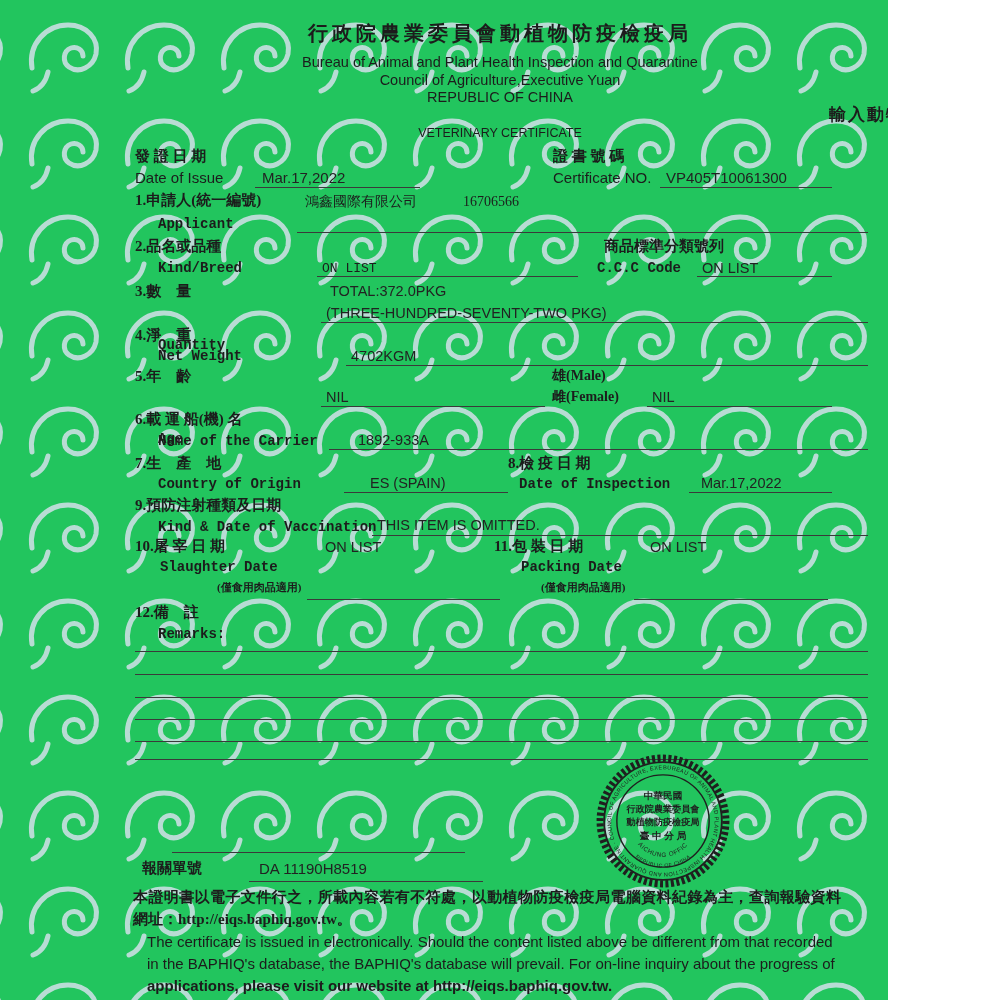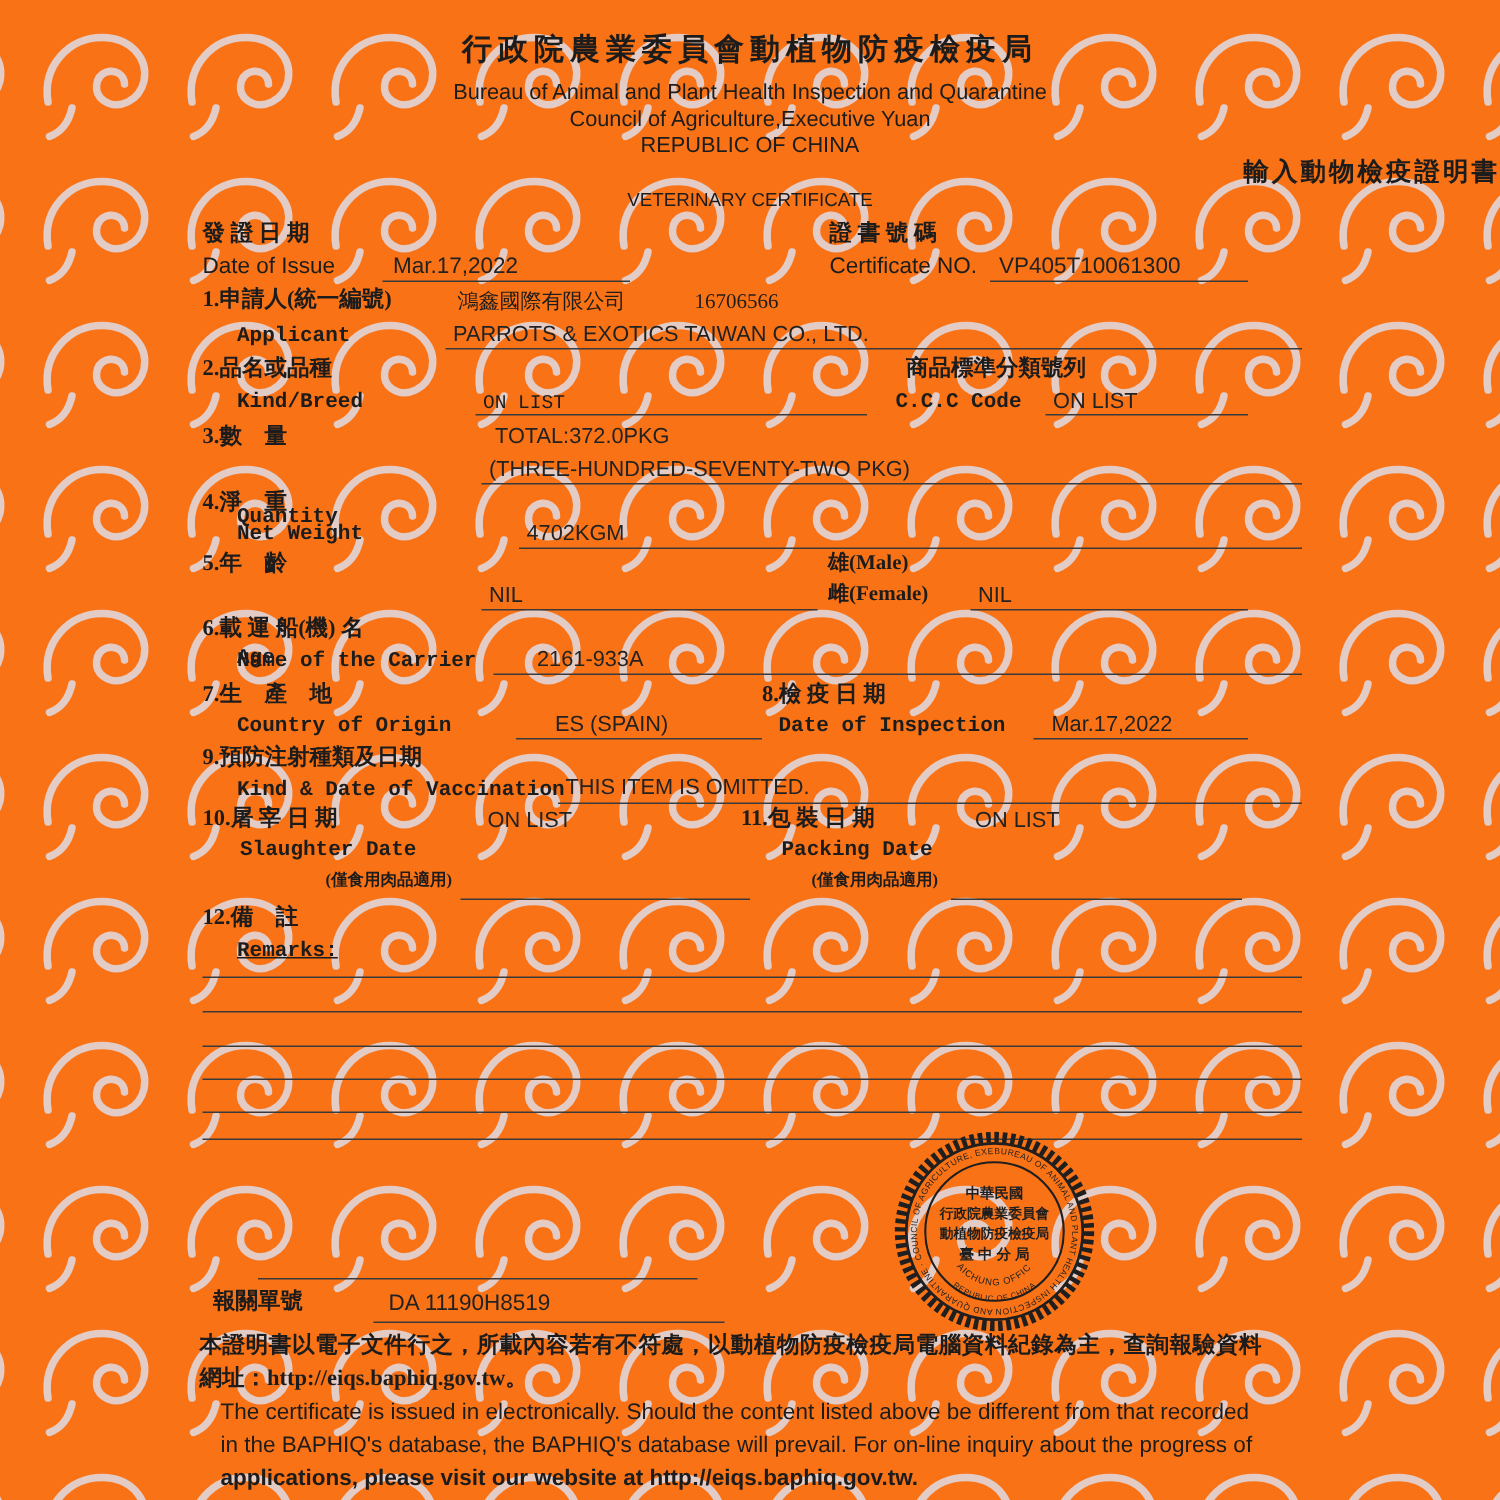--- a/index.html
+++ b/index.html
@@ -3,7 +3,7 @@
 <meta charset="utf-8">
 <style>
   html,body{margin:0;padding:0;background:#ffffff;}
-  .page{position:relative;width:1000px;height:1000px;background:#f97316;overflow:hidden;
+  .page{position:relative;width:888px;height:1000px;background:#22c55e;overflow:hidden;
         font-family:"Liberation Sans",sans-serif;color:#1c1c1c;}
   .abs{position:absolute;white-space:nowrap;line-height:1.15;}
   .c{left:0;width:1000px;text-align:center;}

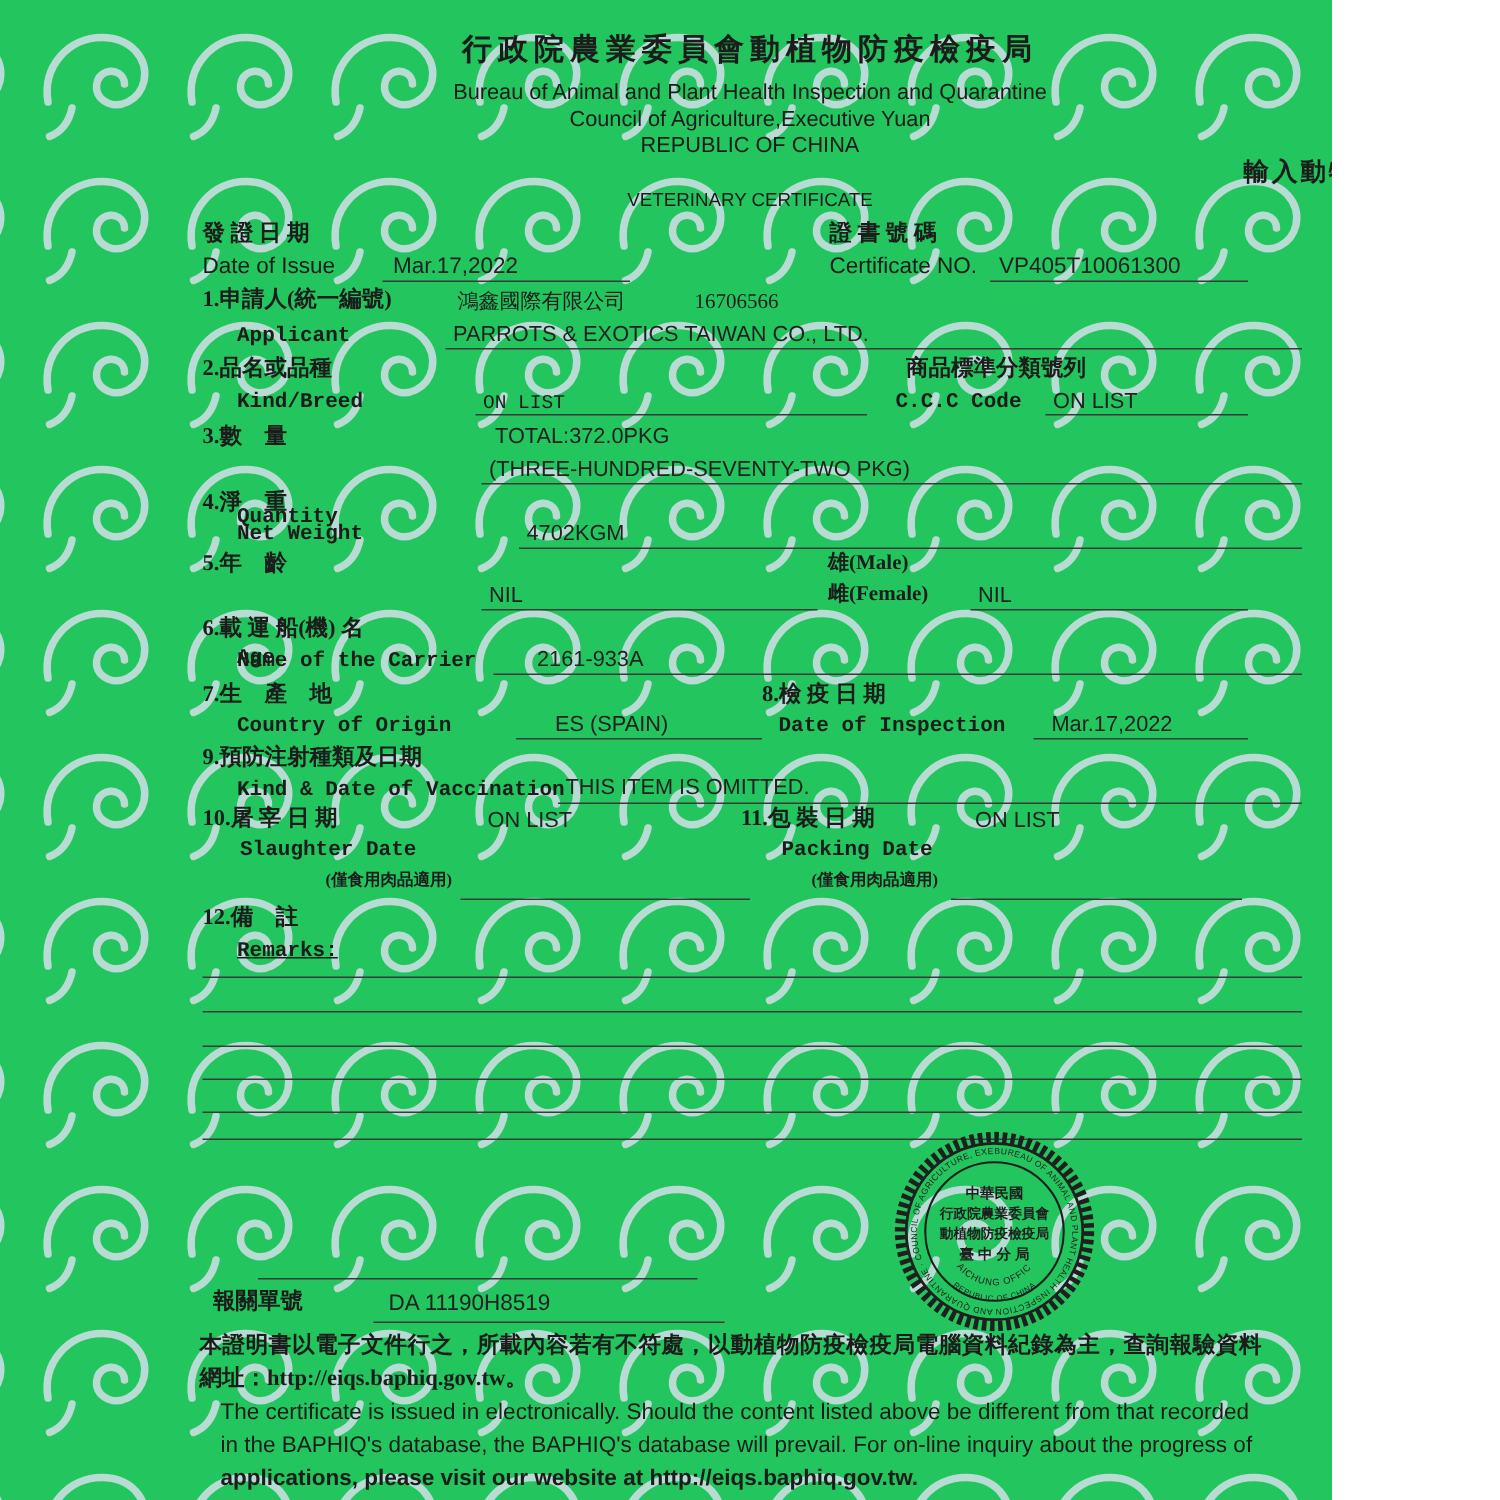--- a/index.html
+++ b/index.html
@@ -53,7 +53,6 @@
   <div class="abs zh fg" style="left:305px;top:194px;font-size:14px;font-weight:400;">鴻鑫國際有限公司</div>
   <div class="abs zh fg" style="left:463px;top:194px;font-size:14px;font-weight:400;">16706566</div>
   <div class="abs mono fg" style="left:158px;top:216px;font-size:14px;">Applicant</div>
-  <div class="abs val fg" style="left:302px;top:215px;font-size:14.5px;">PARROTS &amp; EXOTICS TAIWAN CO., LTD.</div>
   <div class="ln" style="left:297px;top:232px;width:571px;"></div>
 
   <div class="abs zh fg" style="left:135px;top:238px;font-size:15px;">2.品名或品種</div>

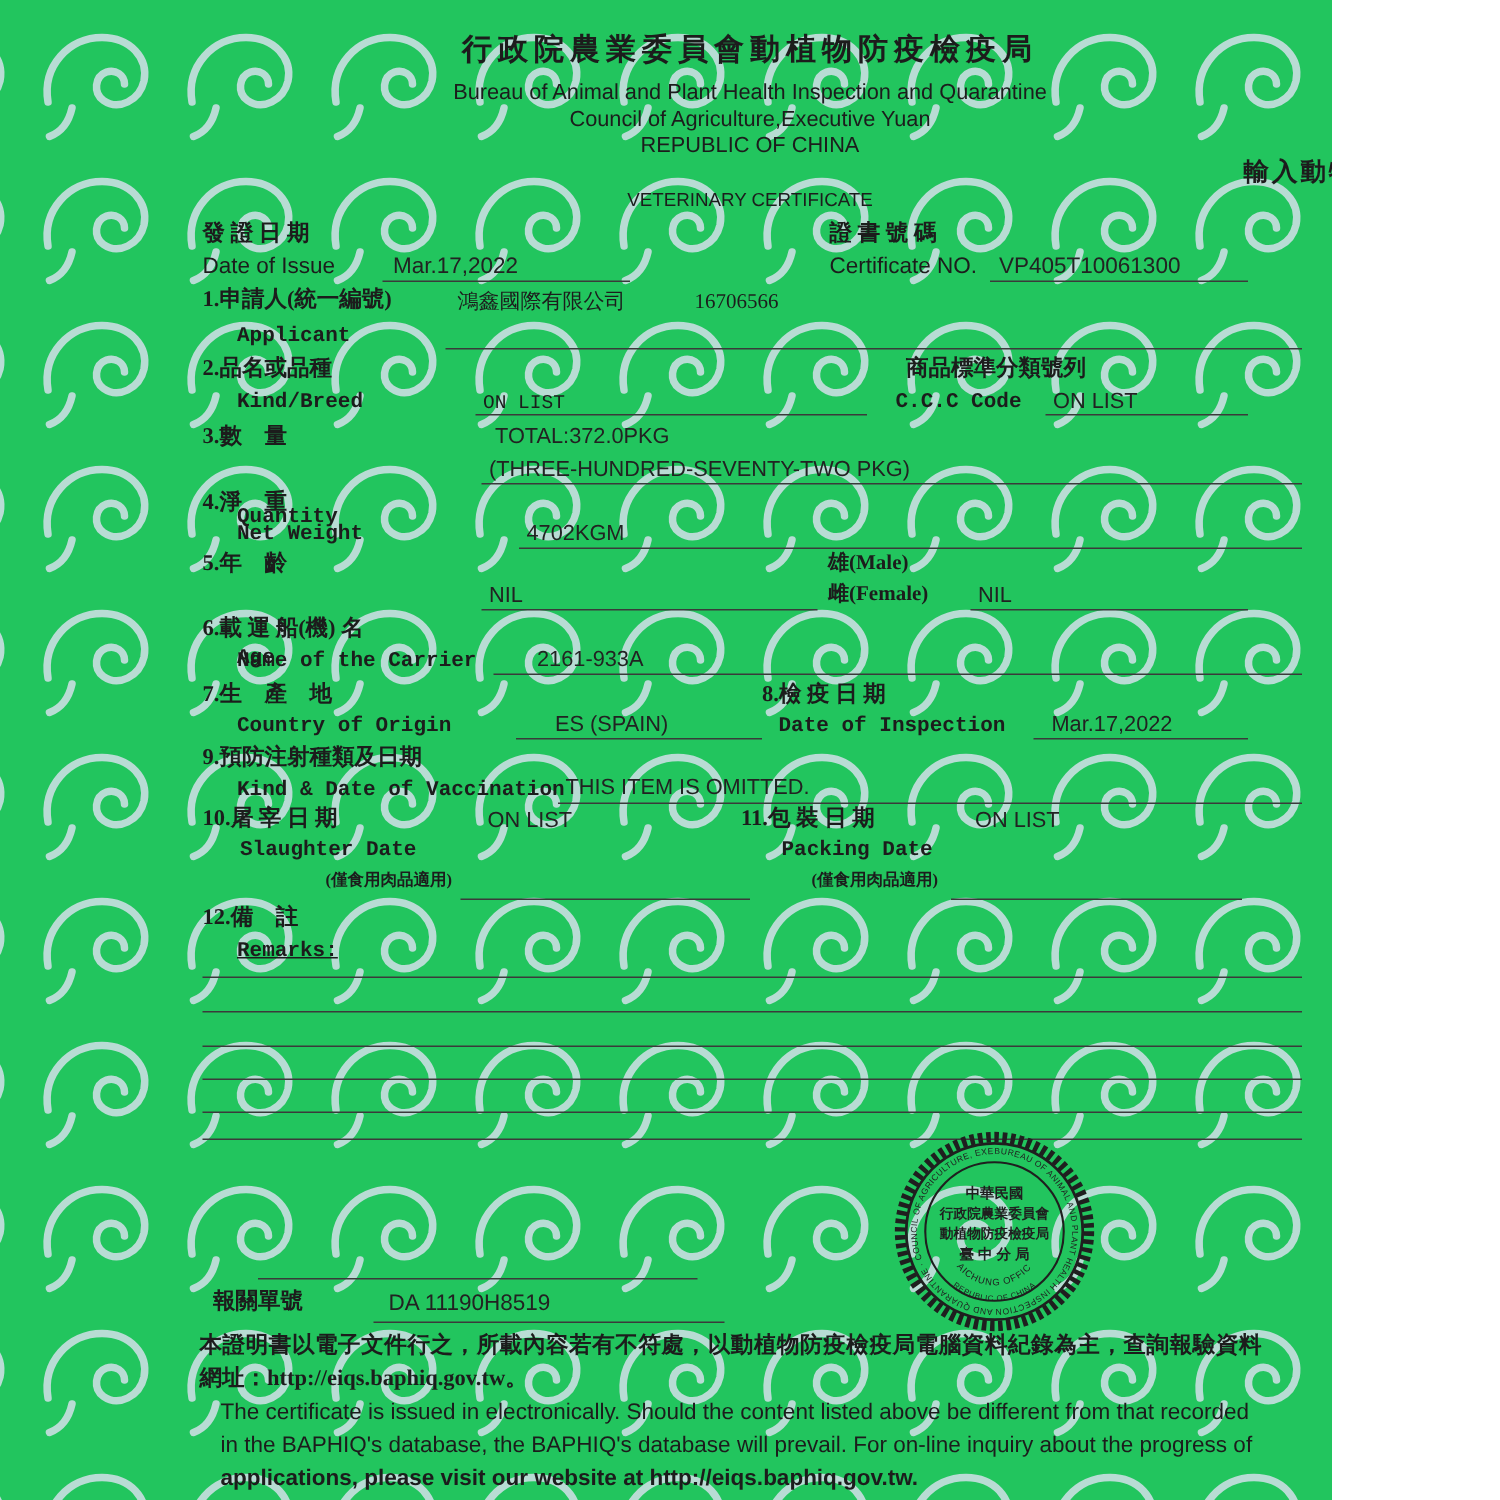--- a/index.html
+++ b/index.html
@@ -86,7 +86,7 @@
 
   <div class="abs zh fg" style="left:135px;top:411px;font-size:15px;">6.載 運 船(機) 名</div>
   <div class="abs mono fg" style="left:158px;top:433px;font-size:14px;">Name of the Carrier</div>
-  <div class="abs val fg" style="left:358px;top:432px;font-size:14.5px;">2161-933A</div>
+  <div class="abs val fg" style="left:358px;top:432px;font-size:14.5px;">1892-933A</div>
   <div class="ln" style="left:329px;top:449px;width:539px;"></div>
 
   <div class="abs zh fg" style="left:135px;top:455px;font-size:15px;">7.生　產　地</div>

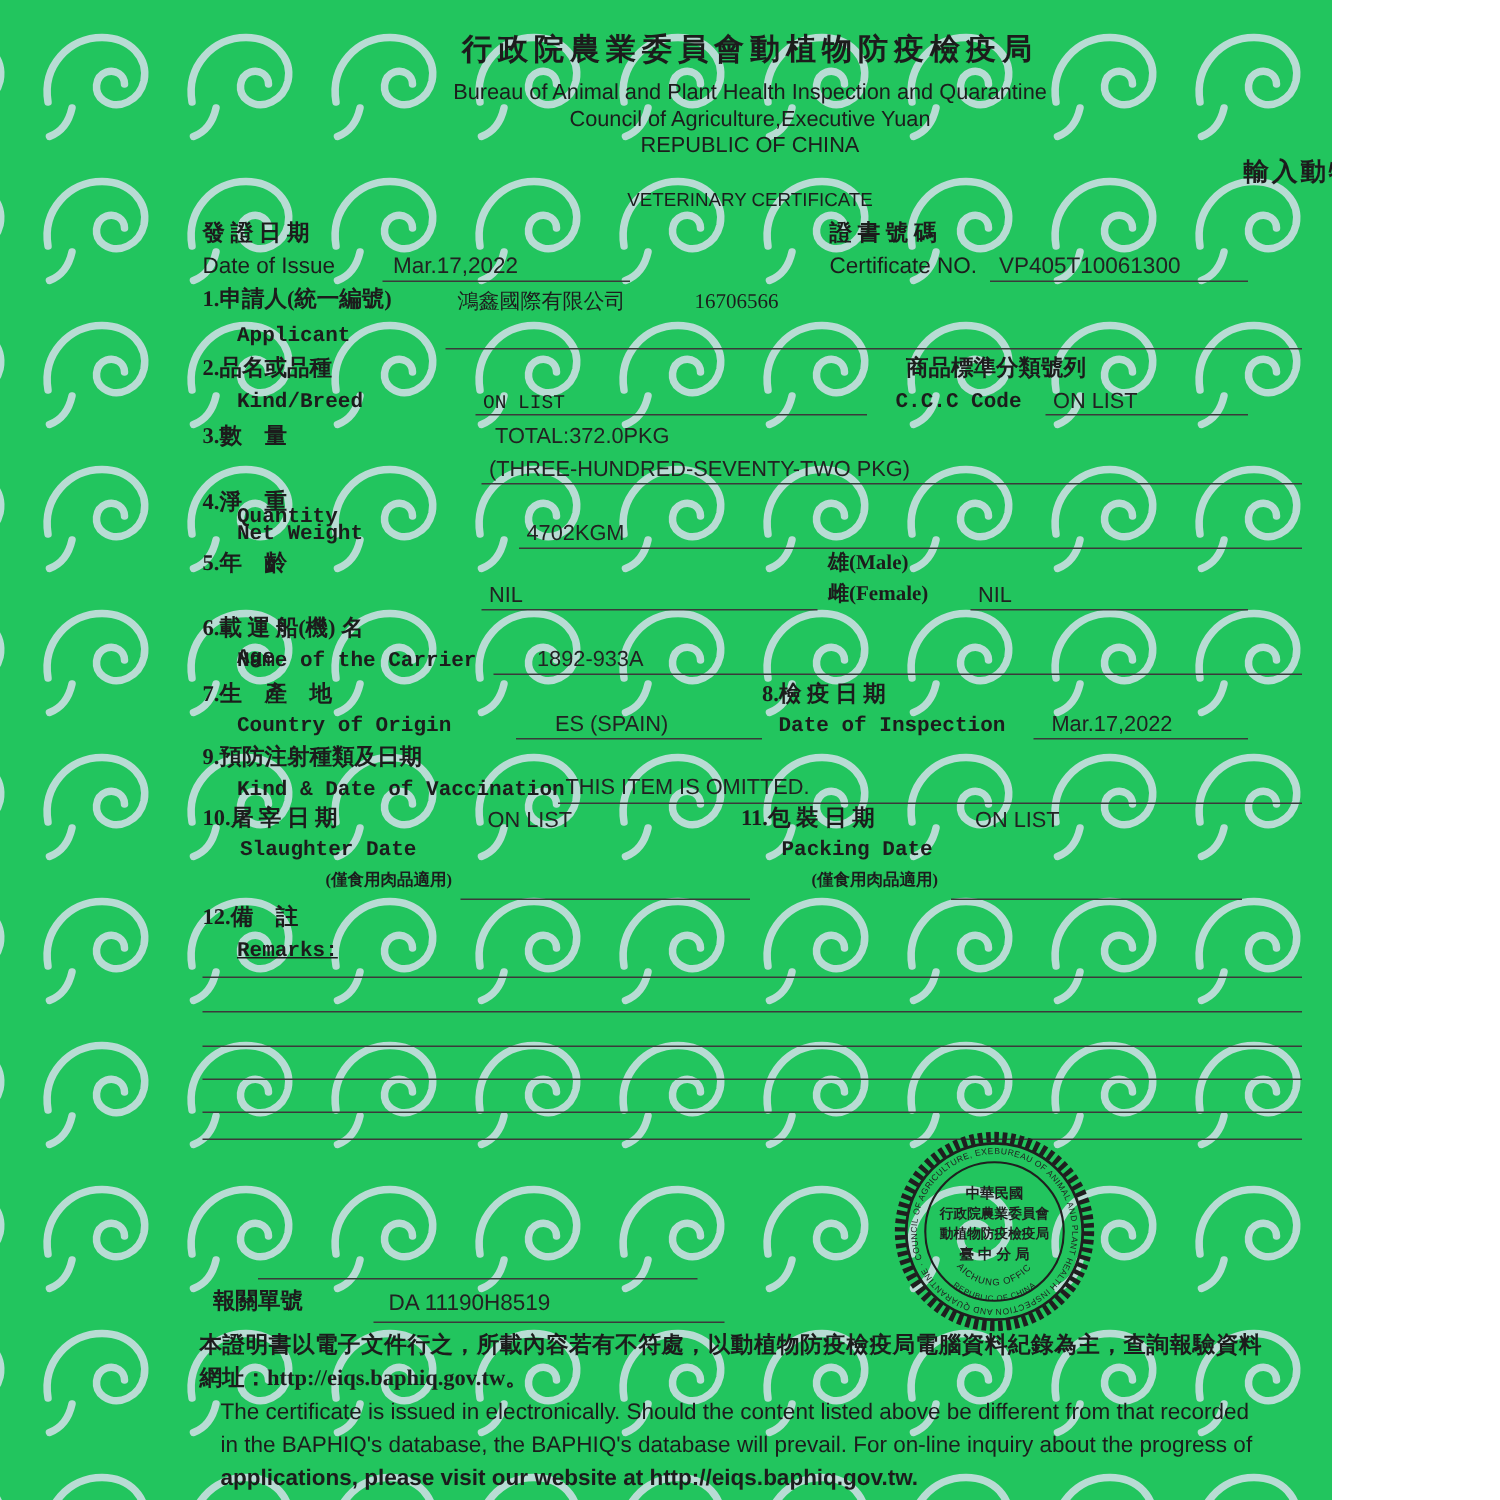--- a/index.html
+++ b/index.html
@@ -115,7 +115,7 @@
   <div class="ln" style="left:634px;top:599px;width:194px;"></div>
 
   <div class="abs zh fg" style="left:135px;top:604px;font-size:15px;">12.備　註</div>
-  <div class="abs mono fg" style="left:158px;top:626px;font-size:14px;text-decoration:underline;">Remarks:</div>
+  <div class="abs mono fg" style="left:158px;top:626px;font-size:14px;">Remarks:</div>
   <div class="ln" style="left:135px;top:651px;width:733px;"></div>
   <div class="ln" style="left:135px;top:674px;width:733px;"></div>
   <div class="ln" style="left:135px;top:697px;width:733px;"></div>

